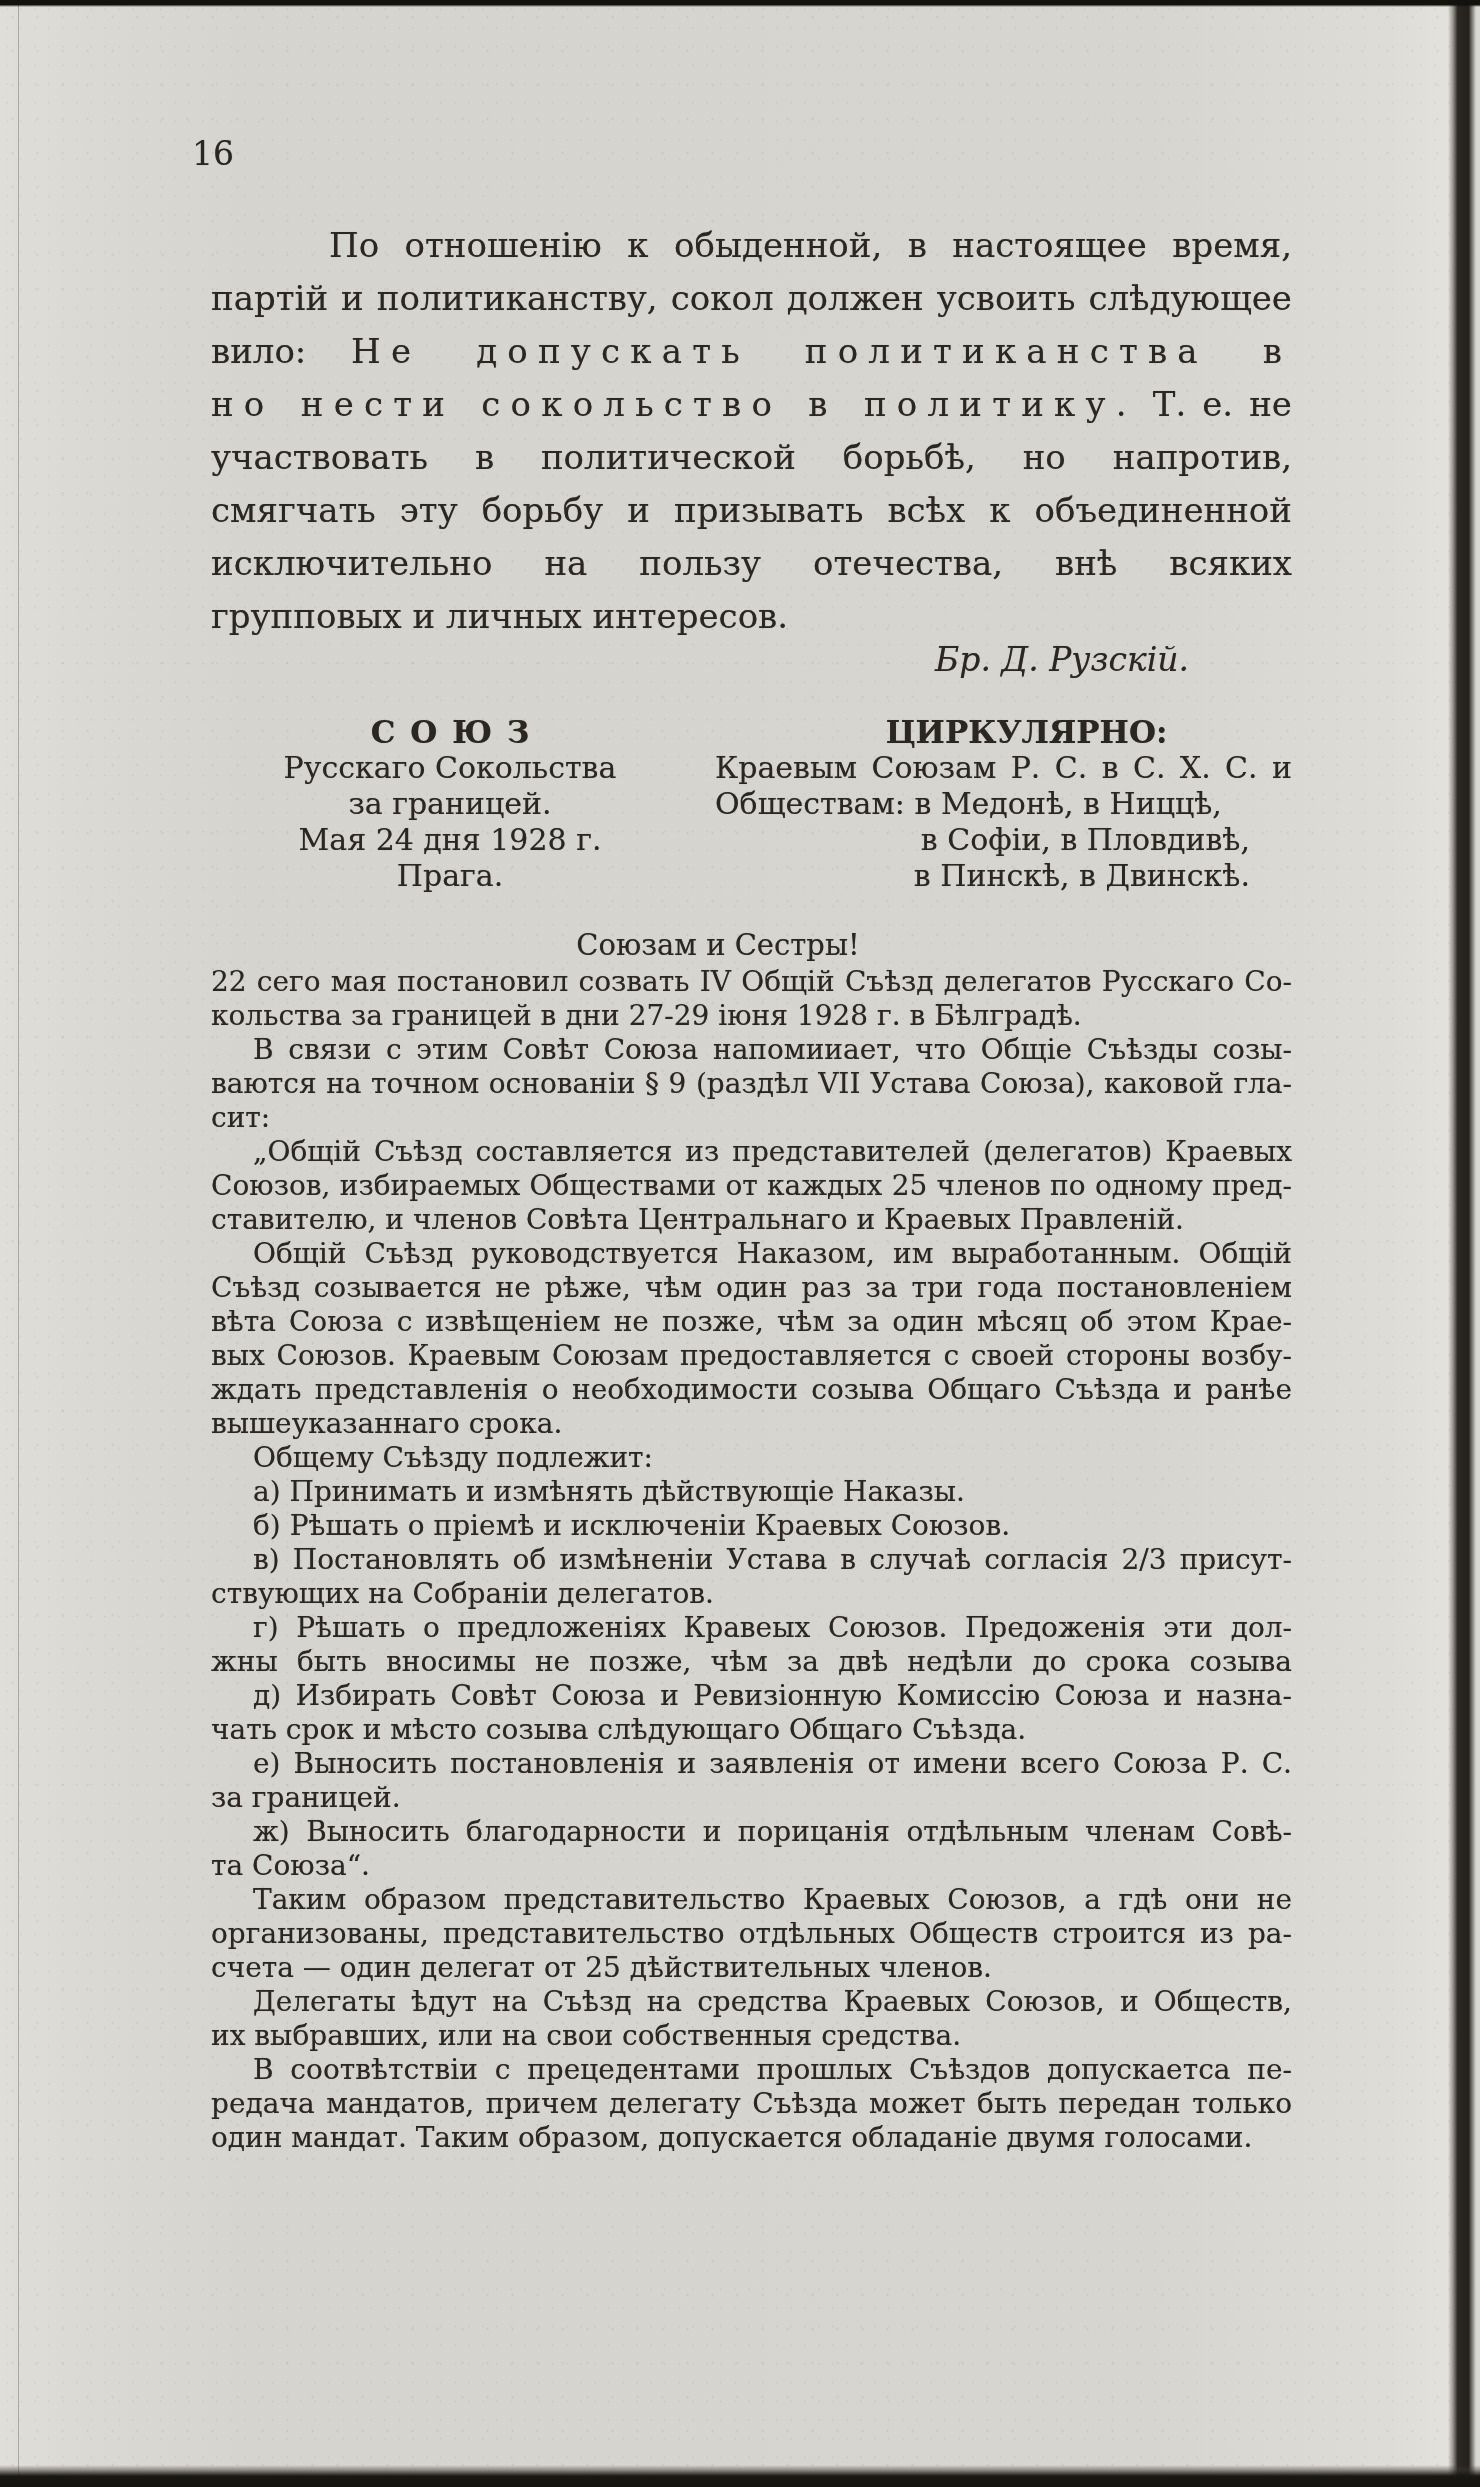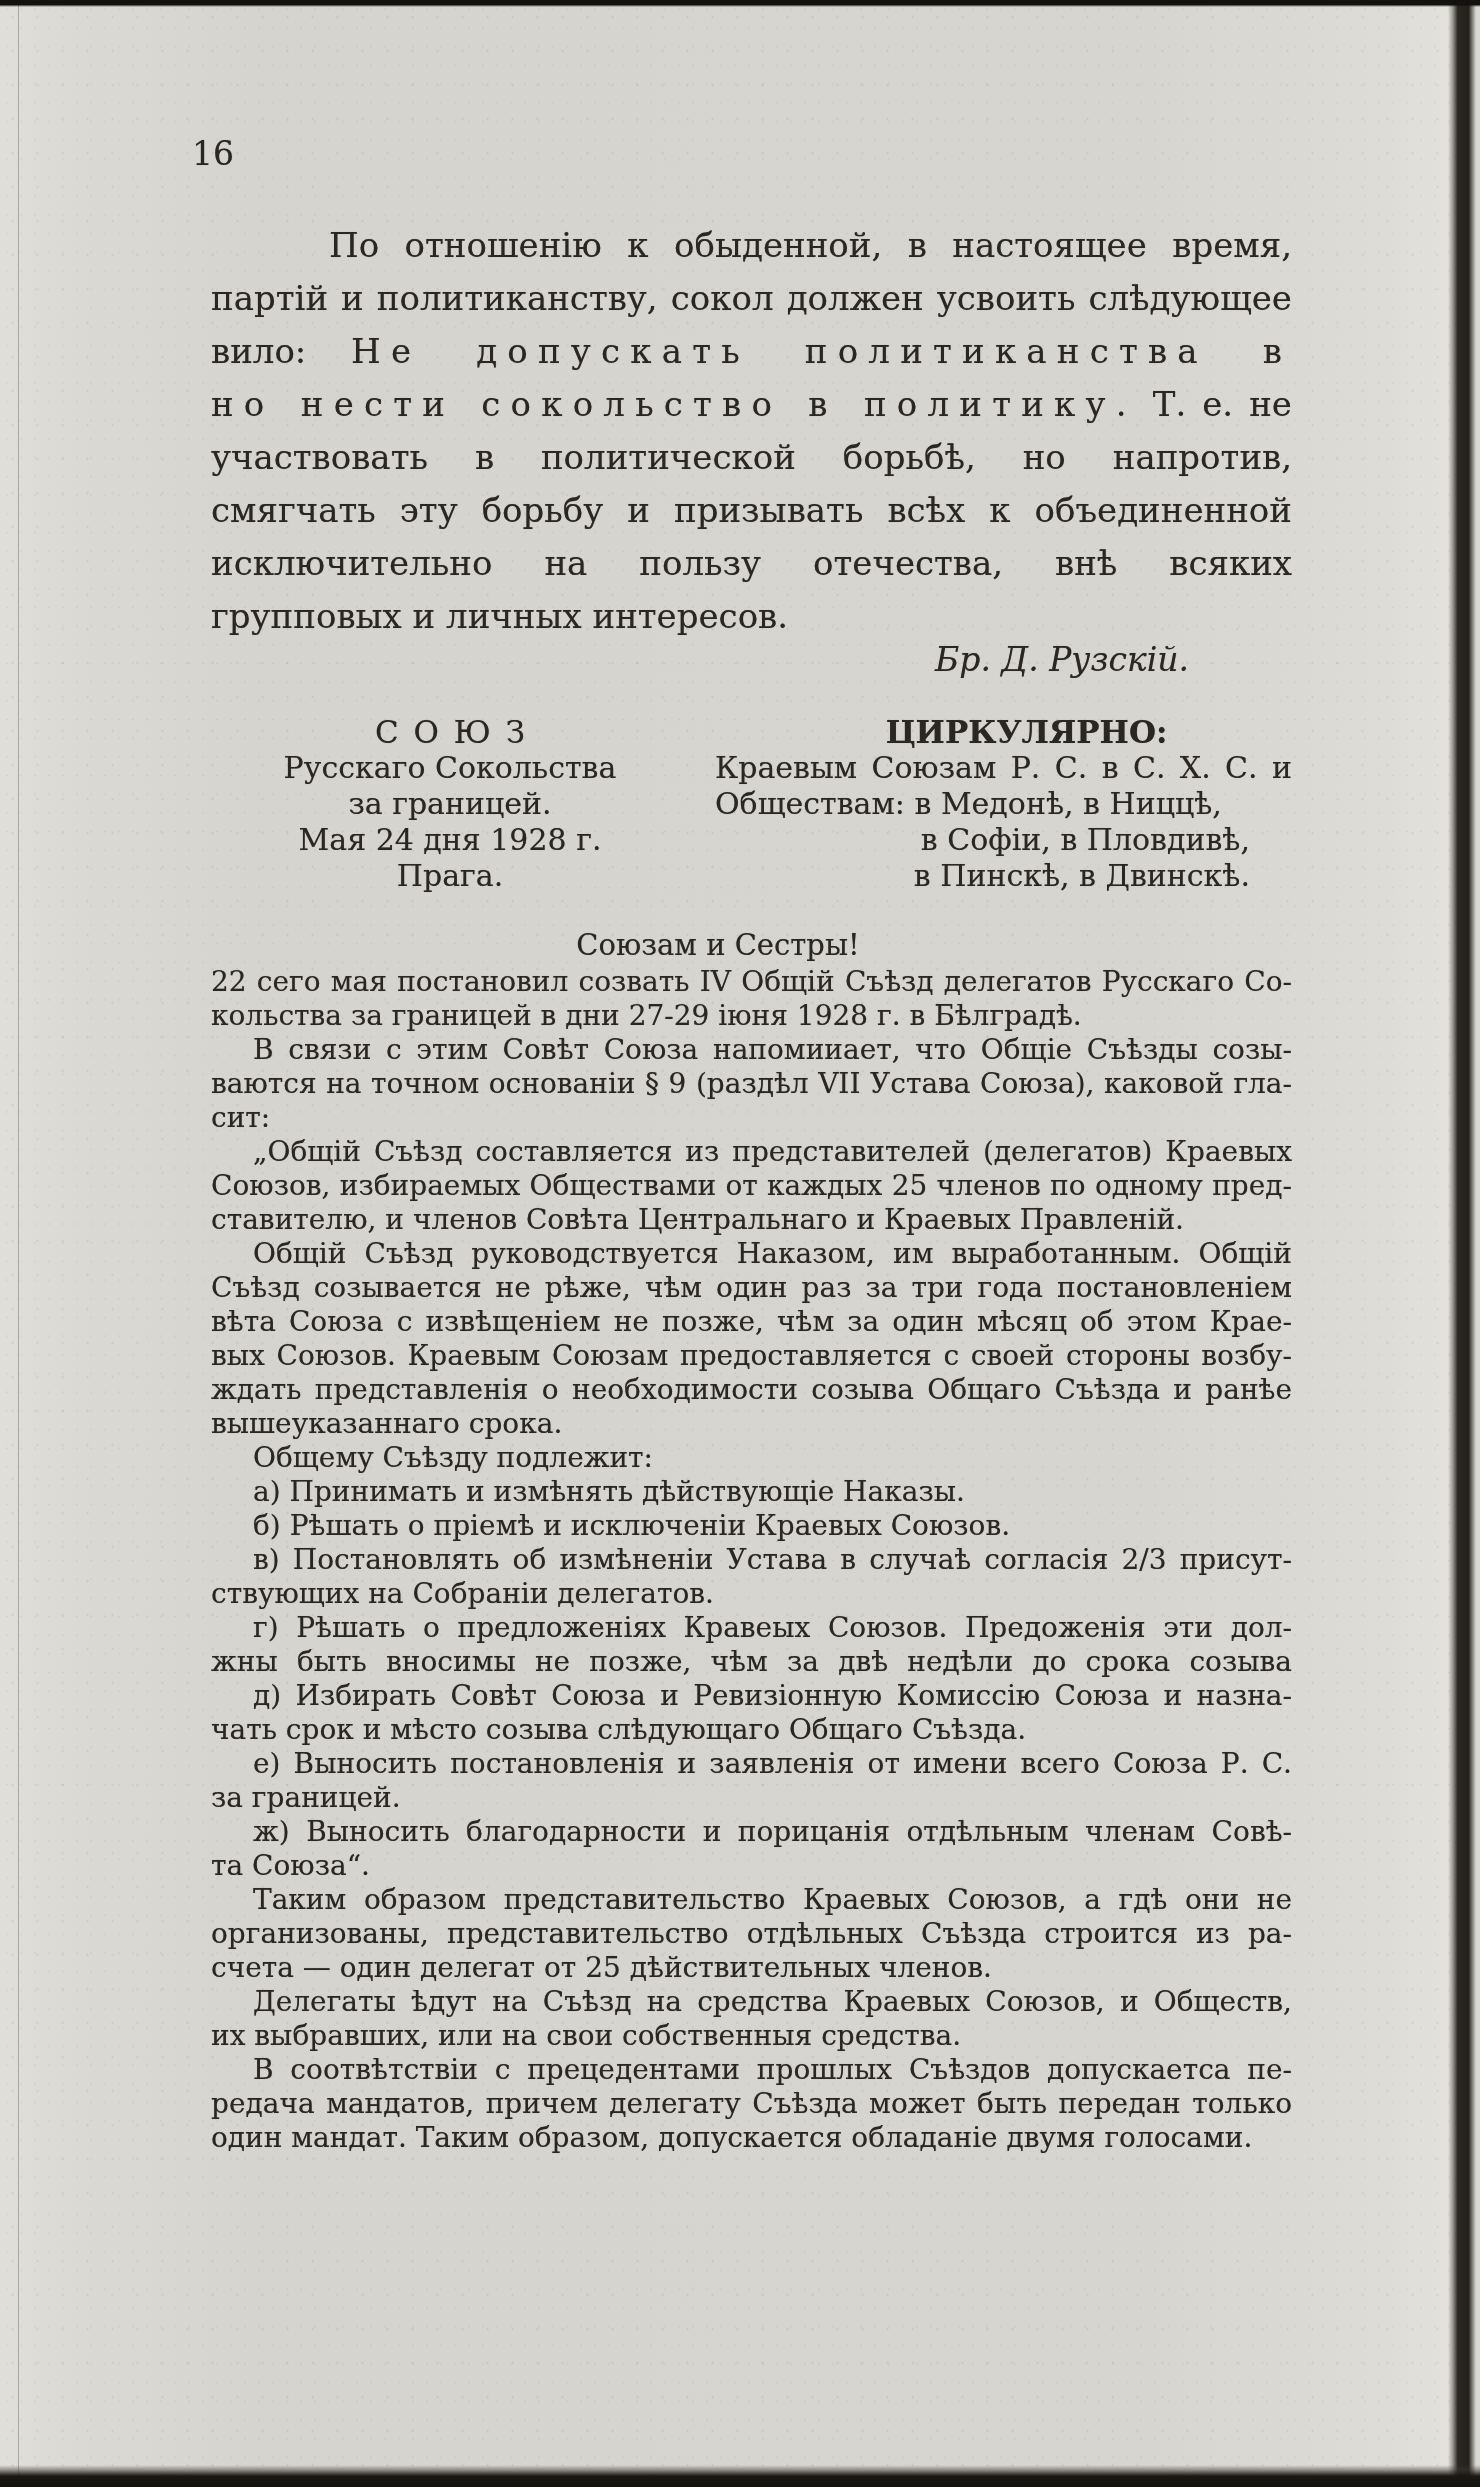--- a/index.html
+++ b/index.html
@@ -81,7 +81,7 @@
     font-size: 30px; text-align: center;
   }
   .lh-left .tl { height: 36px; line-height: 36px; text-align: center; }
-  .lh-left .org-title { font-size: 31px; letter-spacing: 0.48em; text-indent: 0.48em; }
+  .lh-left .org-title { font-size: 31px; letter-spacing: 0.48em; text-indent: 0.48em; font-weight: bold; }
 
   .lh-right {
     position: absolute; left: 715px; top: 714px; width: 577px;

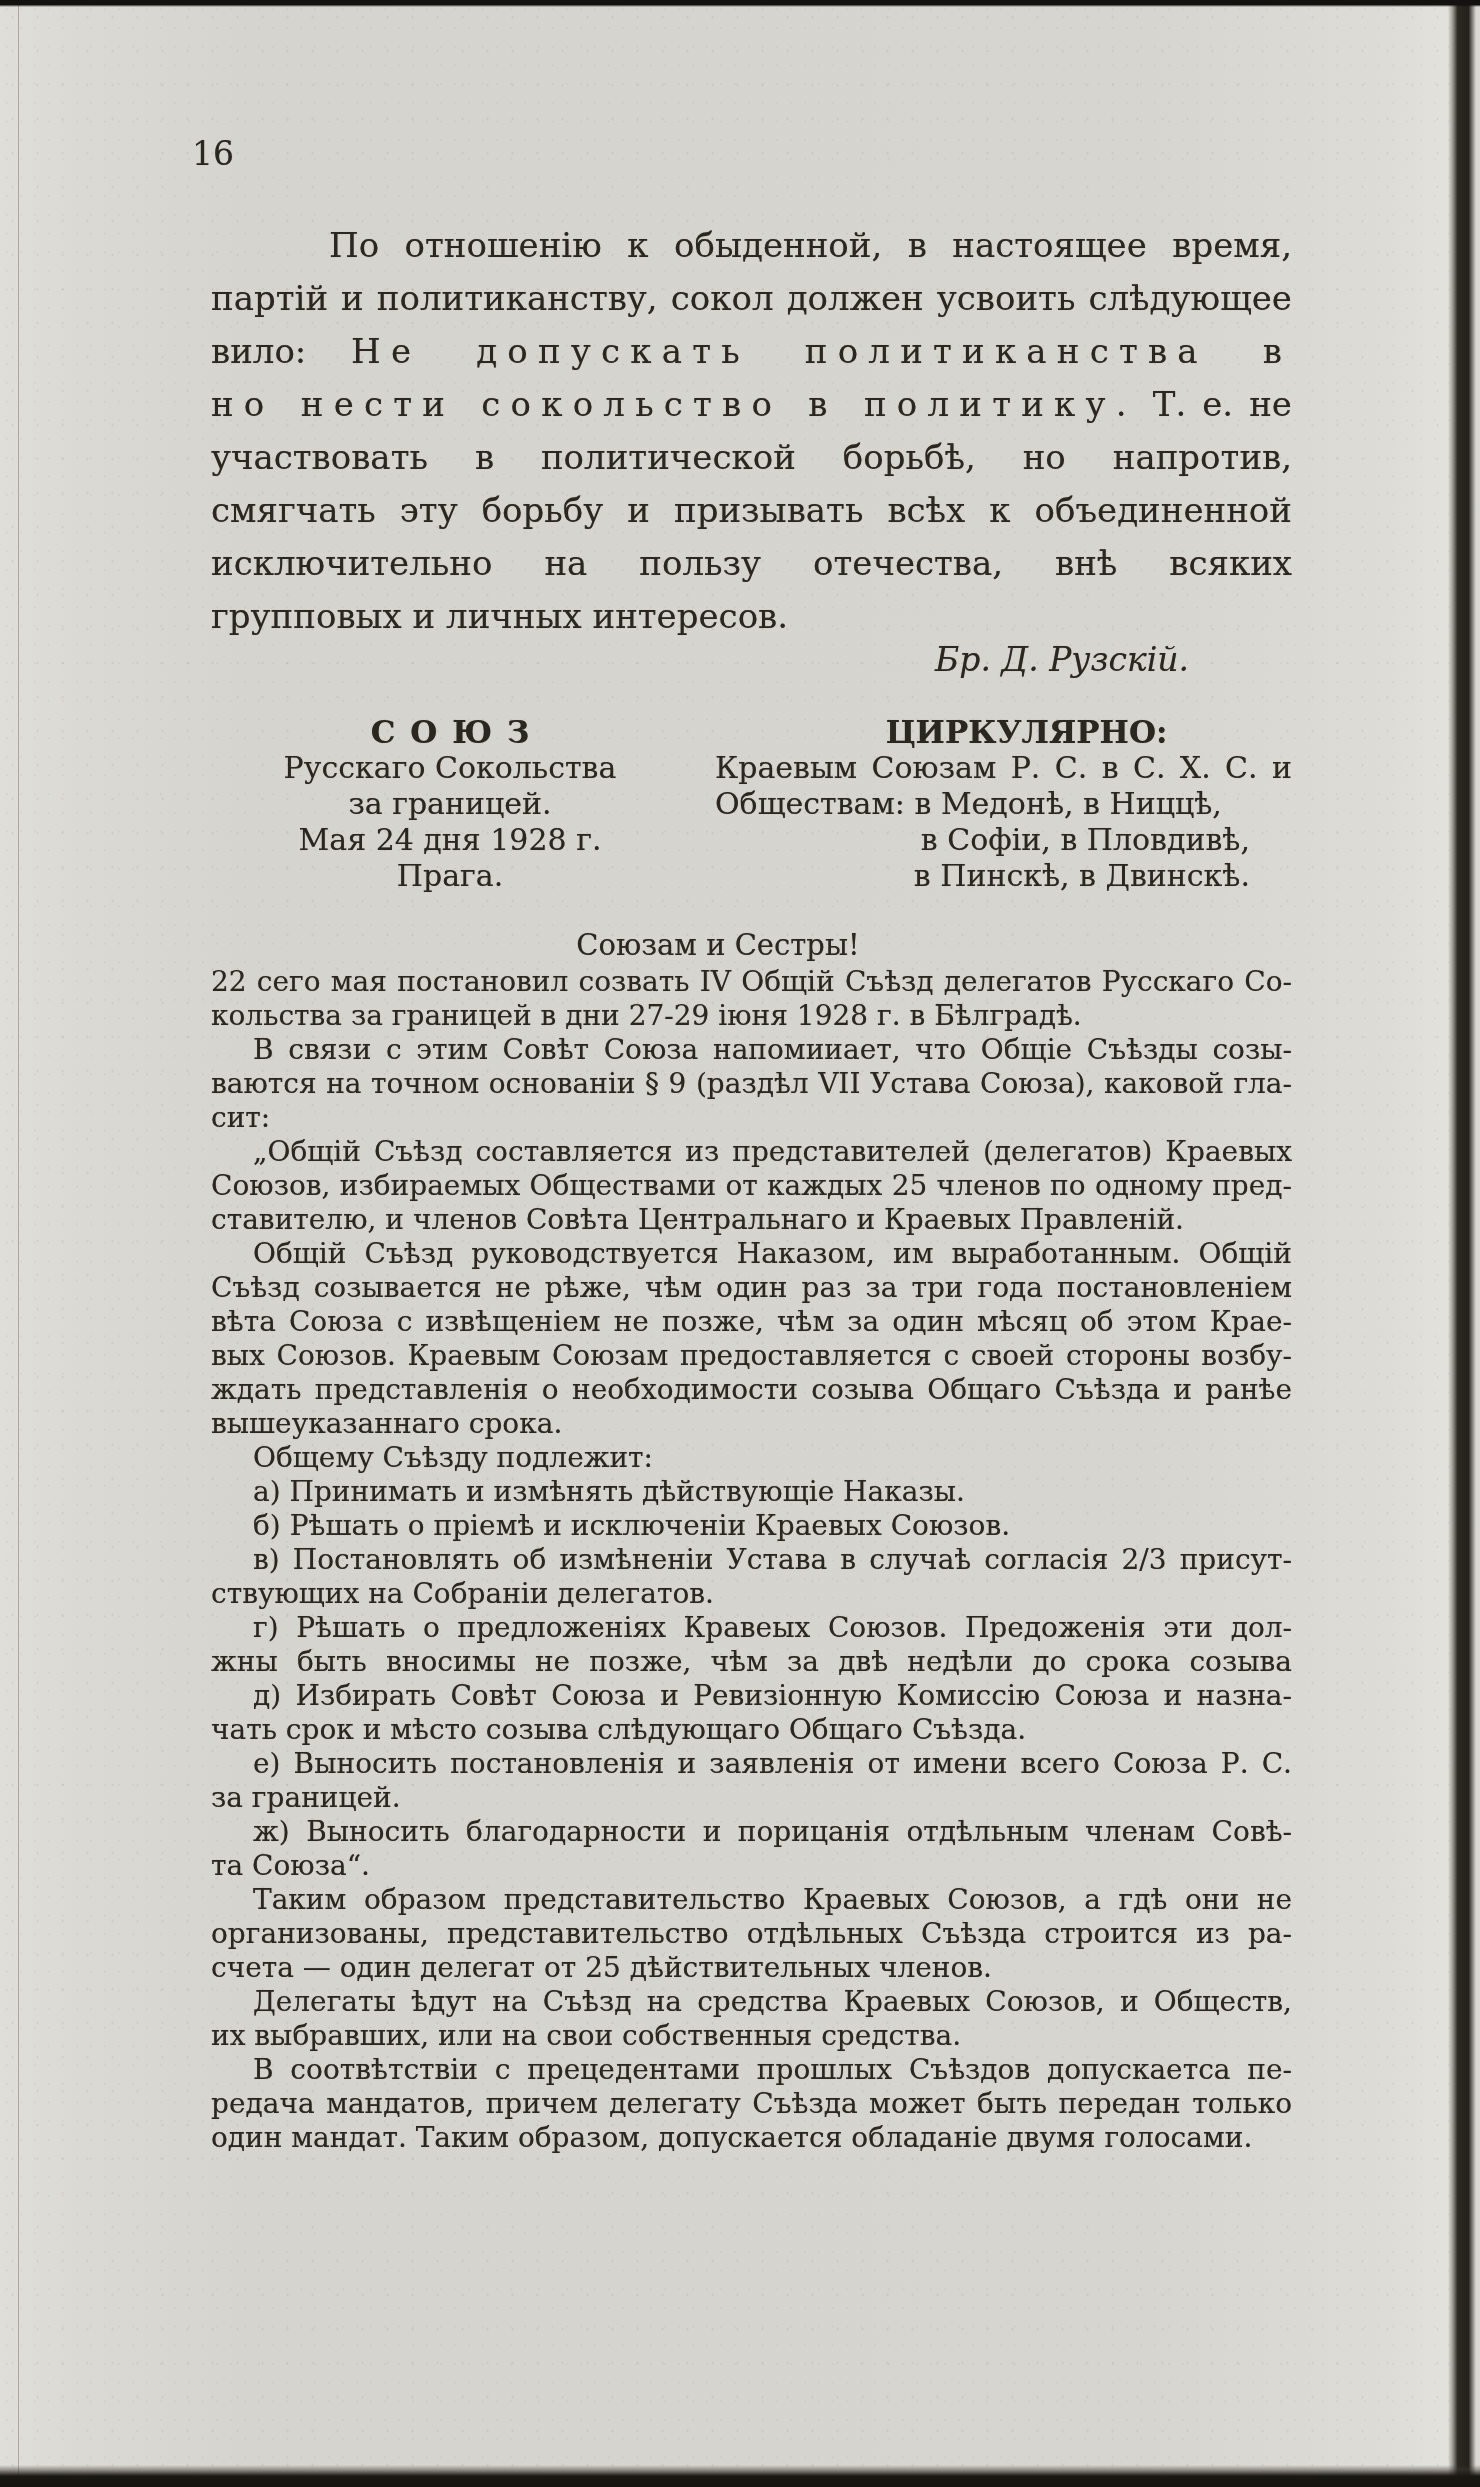--- a/index.html
+++ b/index.html
@@ -172,7 +172,7 @@
     <div class="tl j ind">ж) Выносить благодарности и порицанія отдѣльным членам Совѣ-</div>
     <div class="tl nj">та Союза“.</div>
     <div class="tl j ind">Таким образом представительство Краевых Союзов, а гдѣ они не</div>
-    <div class="tl j">организованы, представительство отдѣльных Съѣзда строится из ра-</div>
+    <div class="tl j">организованы, представительство отдѣльных Обществ строится из ра-</div>
     <div class="tl nj">счета — один делегат от 25 дѣйствительных членов.</div>
     <div class="tl j ind">Делегаты ѣдут на Съѣзд на средства Краевых Союзов, и Обществ,</div>
     <div class="tl nj">их выбравших, или на свои собственныя средства.</div>

